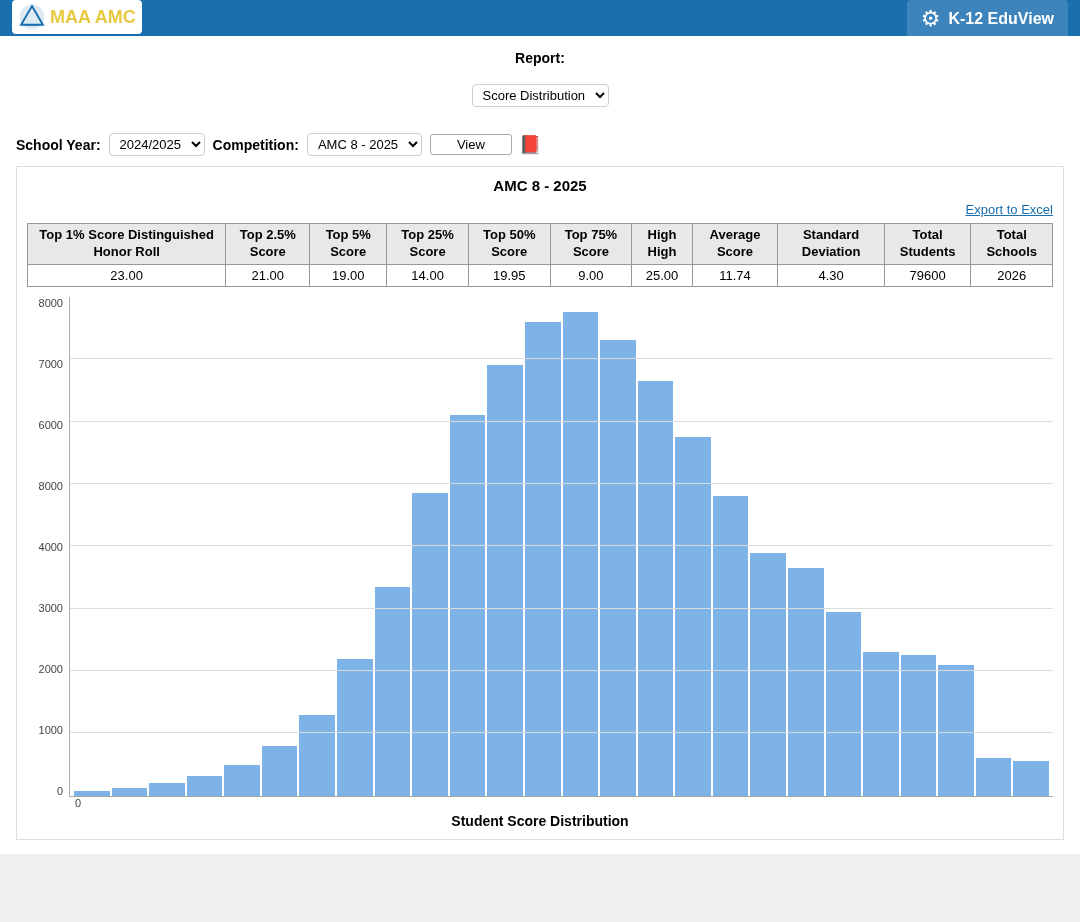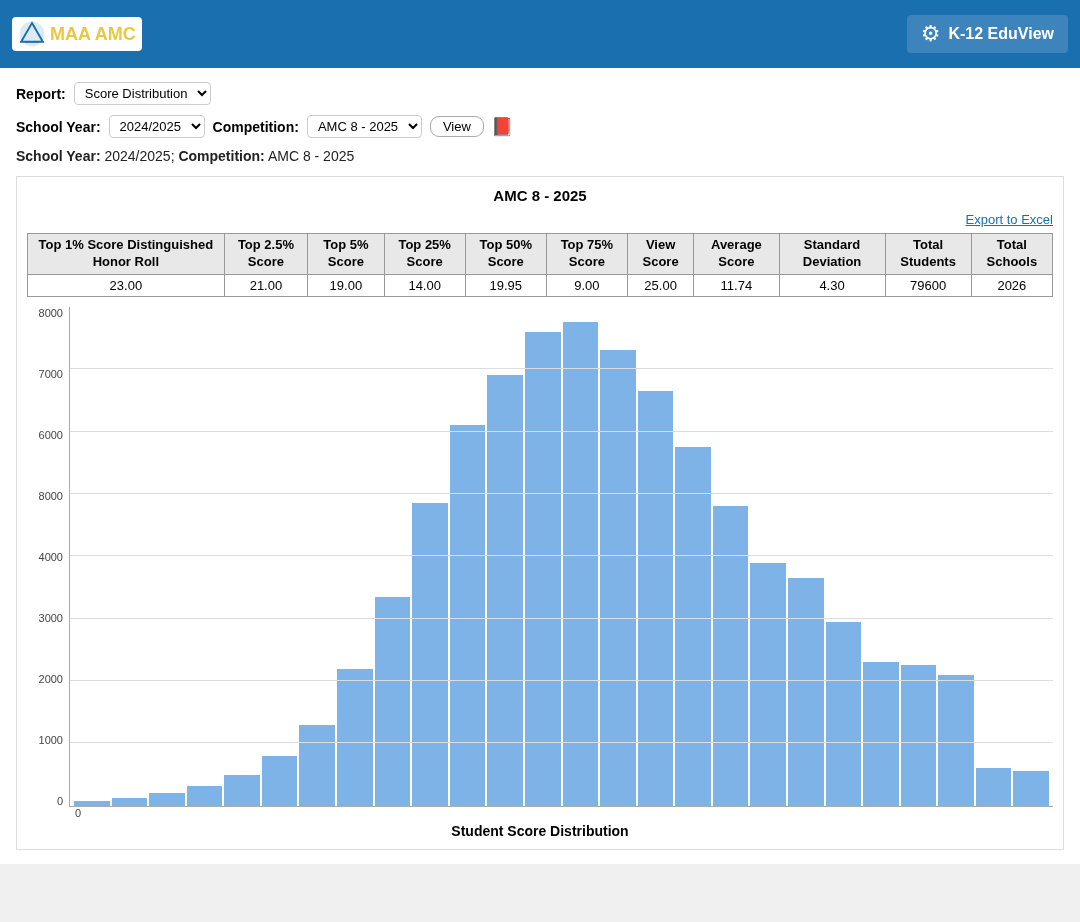--- a/index.html
+++ b/index.html
@@ -8,9 +8,9 @@
     
     .header {
       background: #1a6faf;
-      height: 68px;
-      display: flex;
-      align-items: center;
+      height: 36px;
+      display: flex;
+      align-items: flex-start;
       justify-content: space-between;
       padding: 0 12px;
     }

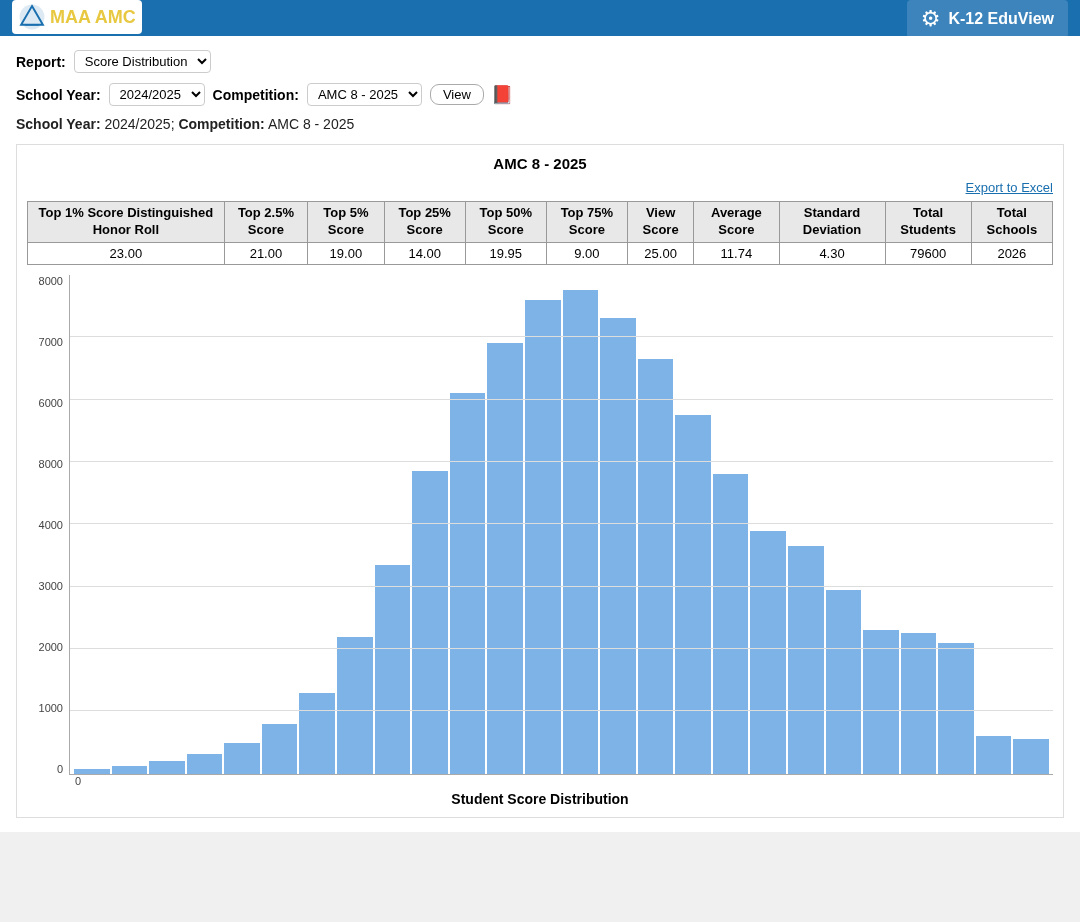--- a/index.html
+++ b/index.html
@@ -66,8 +66,9 @@
     .report-line {
       display: flex;
       align-items: center;
-      gap: 8px;
-      margin-bottom: 10px;
+      gap: 18px;
+      margin-bottom: 26px;
+      flex-direction: column;
     }
     .report-label { font-weight: bold; font-size: 14px; }
     .report-select {

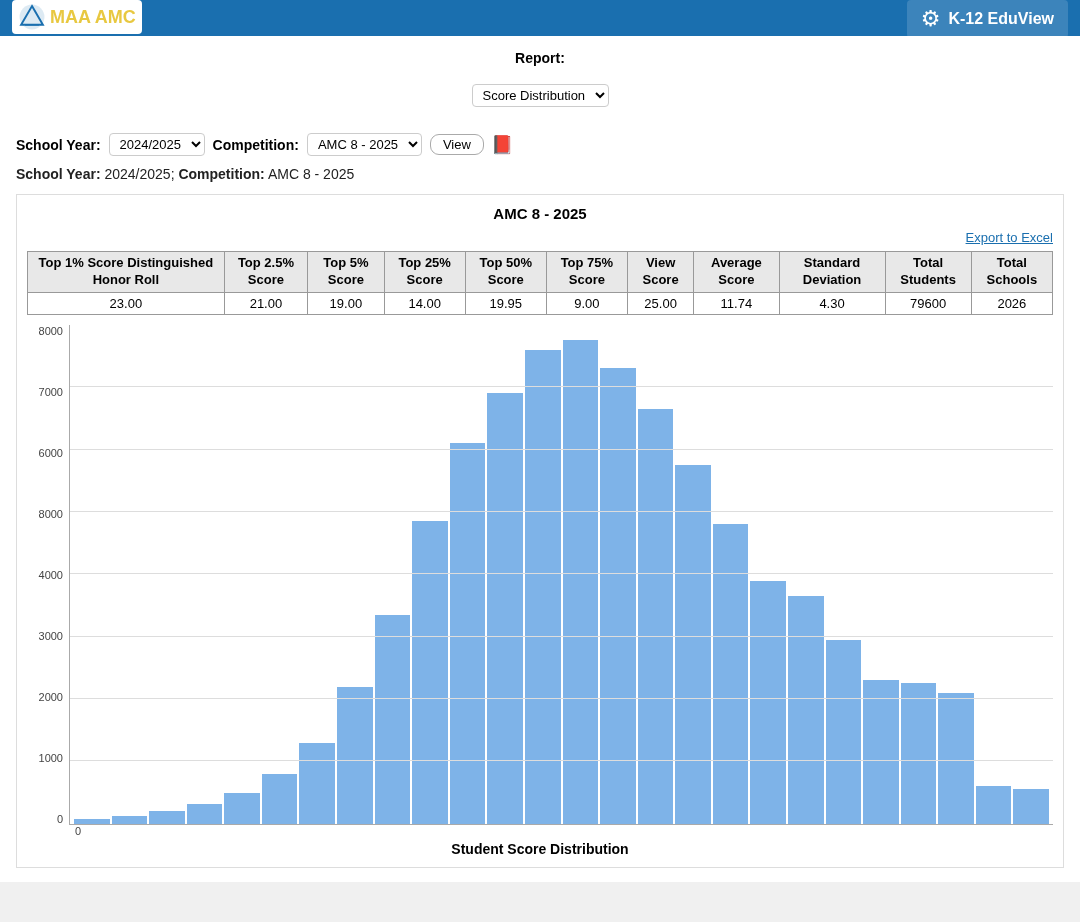--- a/index.html
+++ b/index.html
@@ -100,8 +100,8 @@
     .view-btn {
       background: white;
       border: 1px solid #aaa;
-      border-radius: 9px;
-      padding: 2px 12px;
+      border-radius: 3px;
+      padding: 2px 26px;
       font-size: 13px;
       cursor: pointer;
     }

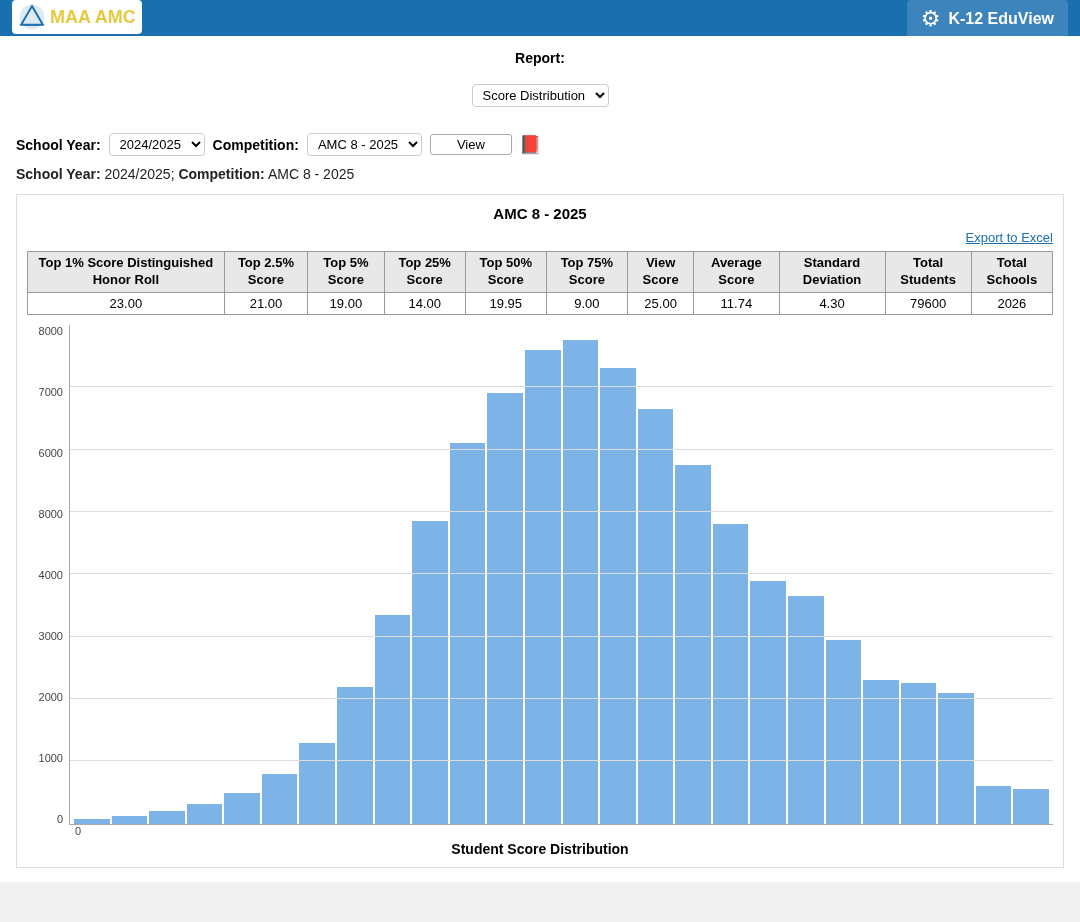--- a/index.html
+++ b/index.html
@@ -265,12 +265,6 @@
     <span class="pdf-icon">📕</span>
   </div>
 
-  <div class="info-line">
-    <strong>School Year:</strong>
-    <span>2024/2025</span>;
-    <strong>Competition:</strong>
-    <span>AMC 8 - 2025</span>
-  </div>
 
   <div class="chart-container">
 

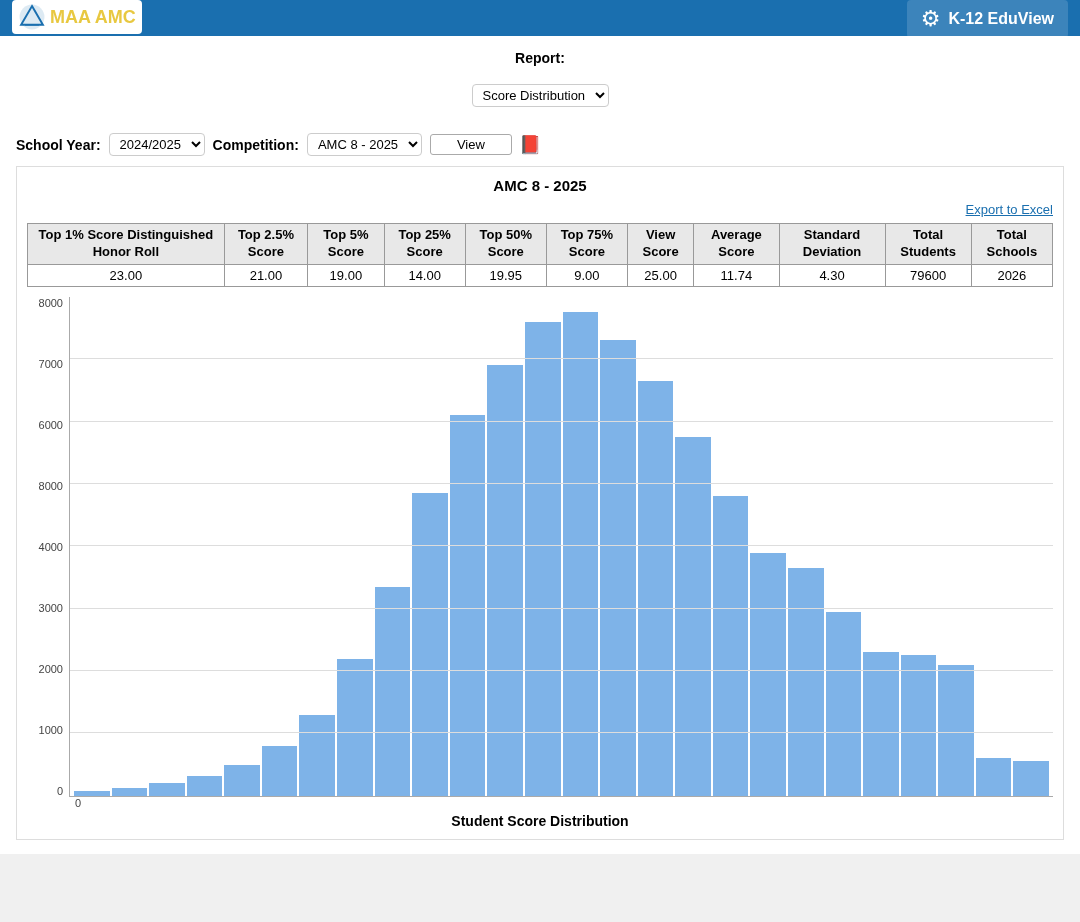--- a/index.html
+++ b/index.html
@@ -281,7 +281,7 @@
           <th>Top 25% Score</th>
           <th>Top 50% Score</th>
           <th>Top 75% Score</th>
-          <th>View Score</th>
+          <th>High High</th>
           <th>Average Score</th>
           <th>Standard Deviation</th>
           <th>Total Students</th>

